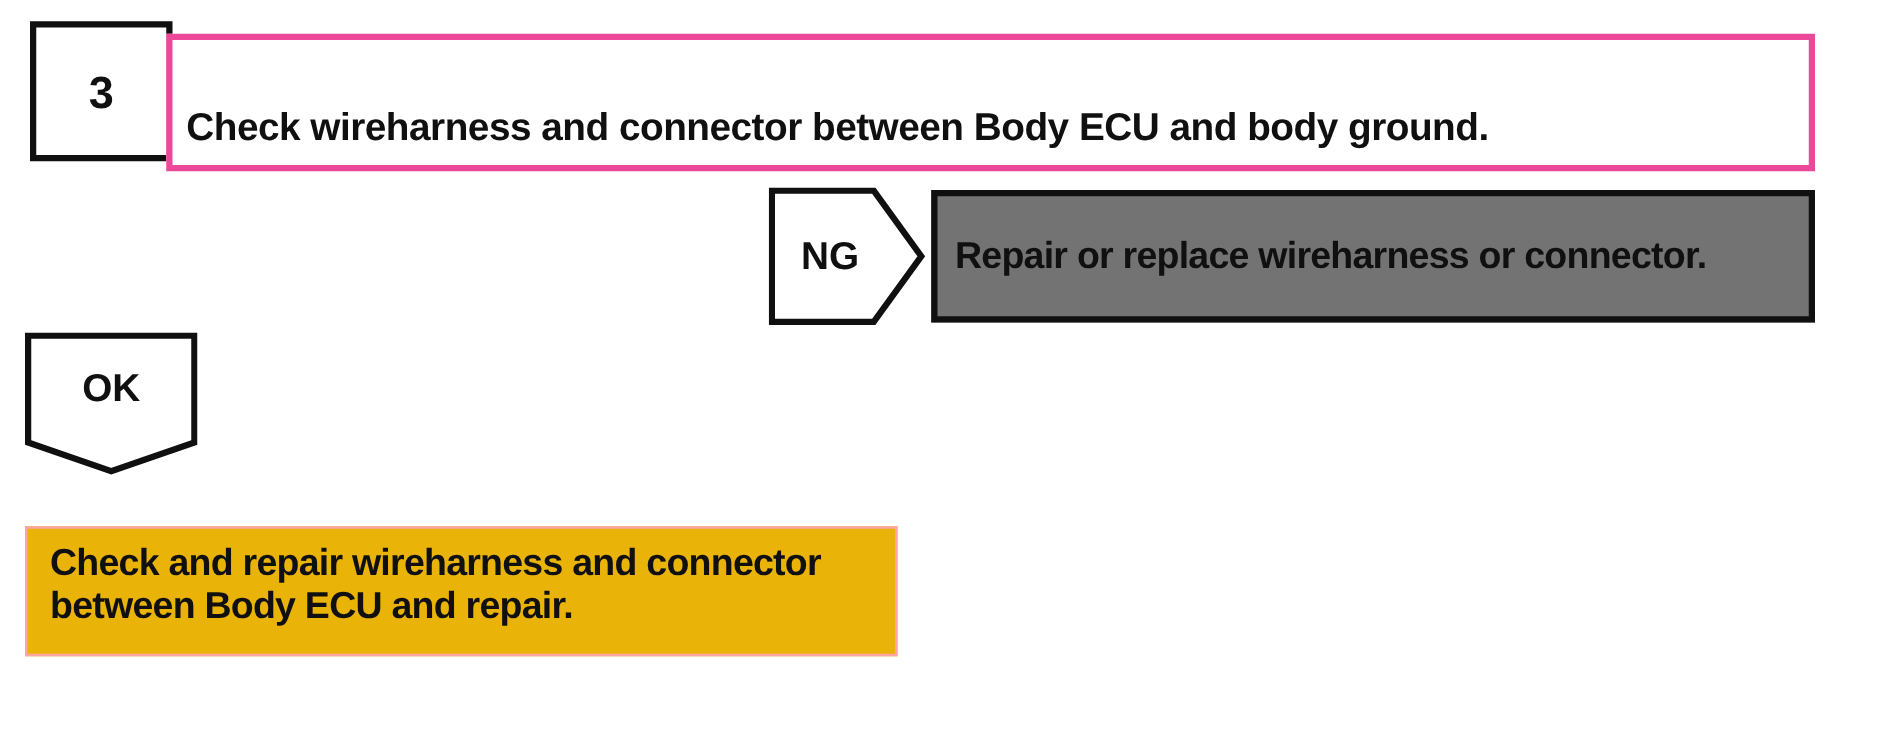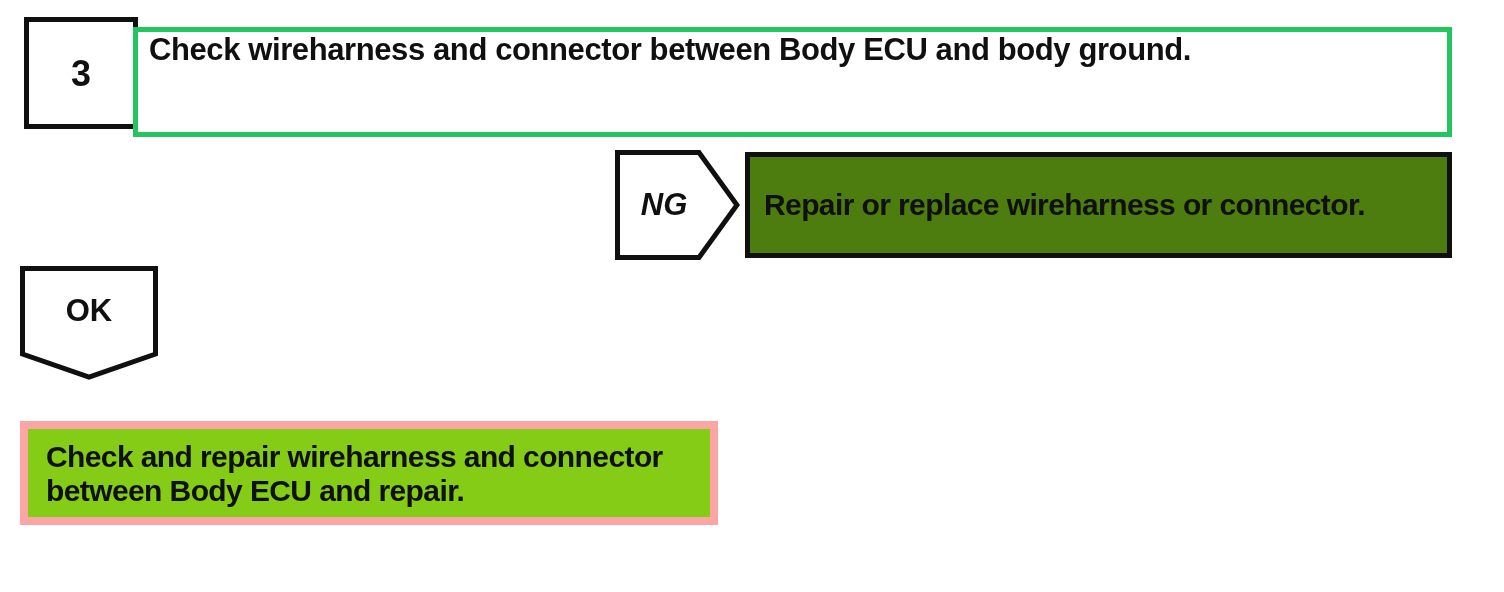--- a/index.html
+++ b/index.html
@@ -37,10 +37,10 @@
   .step-box {
     left: 133px; top: 27px;
     width: 1319px; height: 110px;
-    border: 5px solid #22c55e;
+    border: 5px solid #ec4899;
     box-sizing: border-box;
     display: flex;
-    align-items: flex-start;
+    align-items: flex-end;
     padding-left: 11px;
     padding-bottom: 12px;
     font-size: 31px;

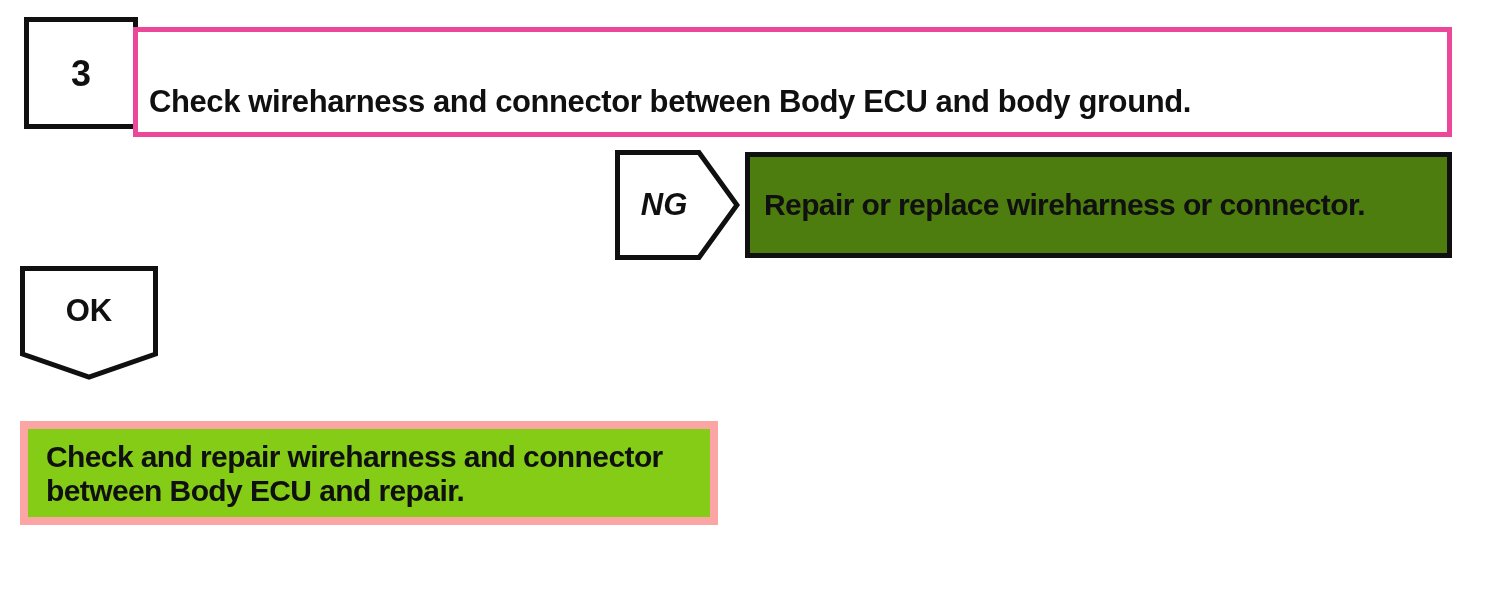--- a/index.html
+++ b/index.html
@@ -51,7 +51,7 @@
   
   .ng-shape {
     left: 615px; top: 150px;
-    width: 125px; height: 110px; font-style: italic;
+    width: 125px; height: 110px;
   }
   .ng-shape .shape-label {
     position: absolute;

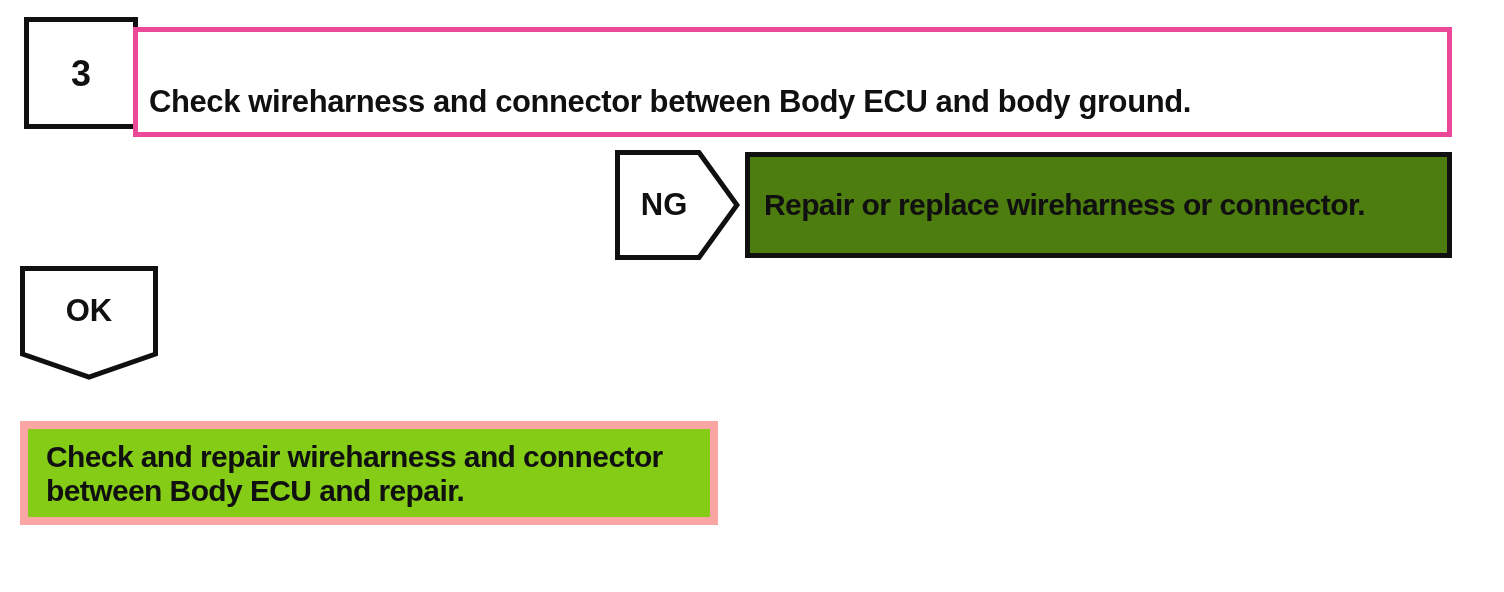--- a/index.html
+++ b/index.html
@@ -87,7 +87,7 @@
     padding-left: 14px;
     font-size: 30px;
     letter-spacing: -0.6px;
-    background: #4d7c0f;
+    background: #737373;
   }
 
   

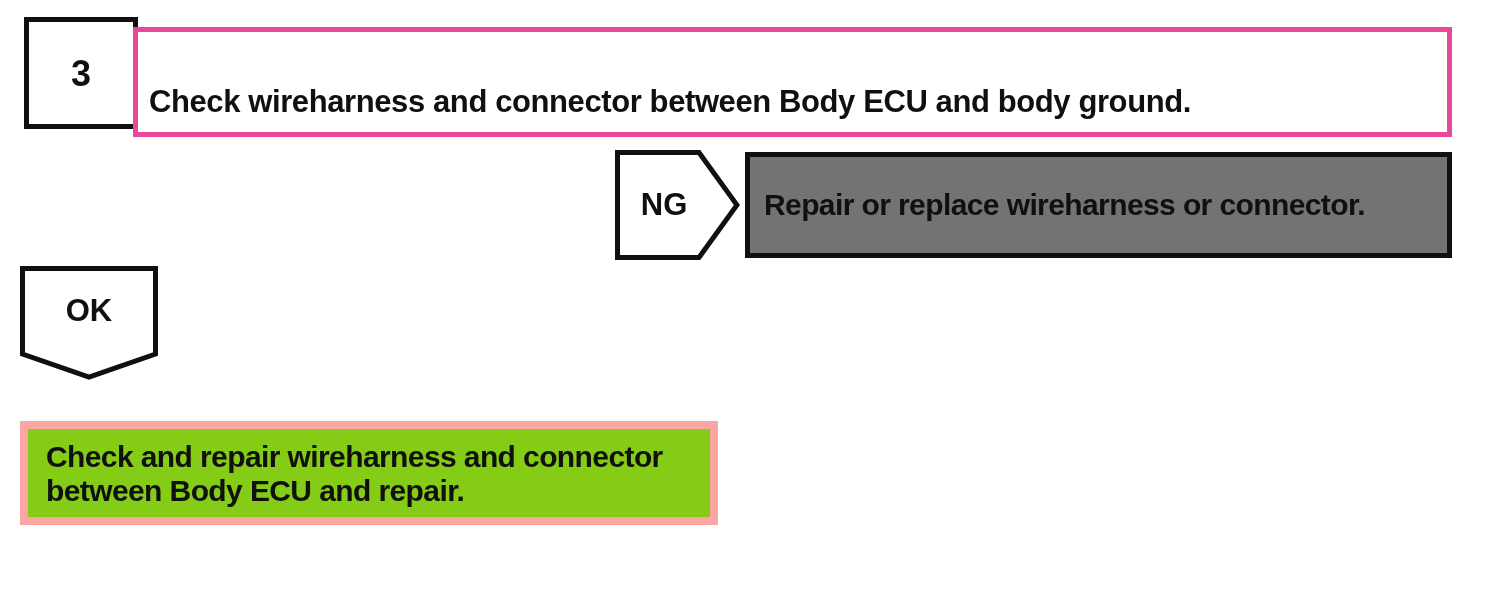--- a/index.html
+++ b/index.html
@@ -94,13 +94,13 @@
   .next-step-box {
     left: 20px; top: 421px;
     width: 698px; height: 104px;
-    border: 8px solid #fca5a5;
+    border: 2px solid #fca5a5;
     box-sizing: border-box;
     padding: 11px 0 0 18px;
     font-size: 30px;
     letter-spacing: -0.6px;
     line-height: 34px;
-    background: #84cc16;
+    background: #eab308;
   }
 </style>
 </head>

